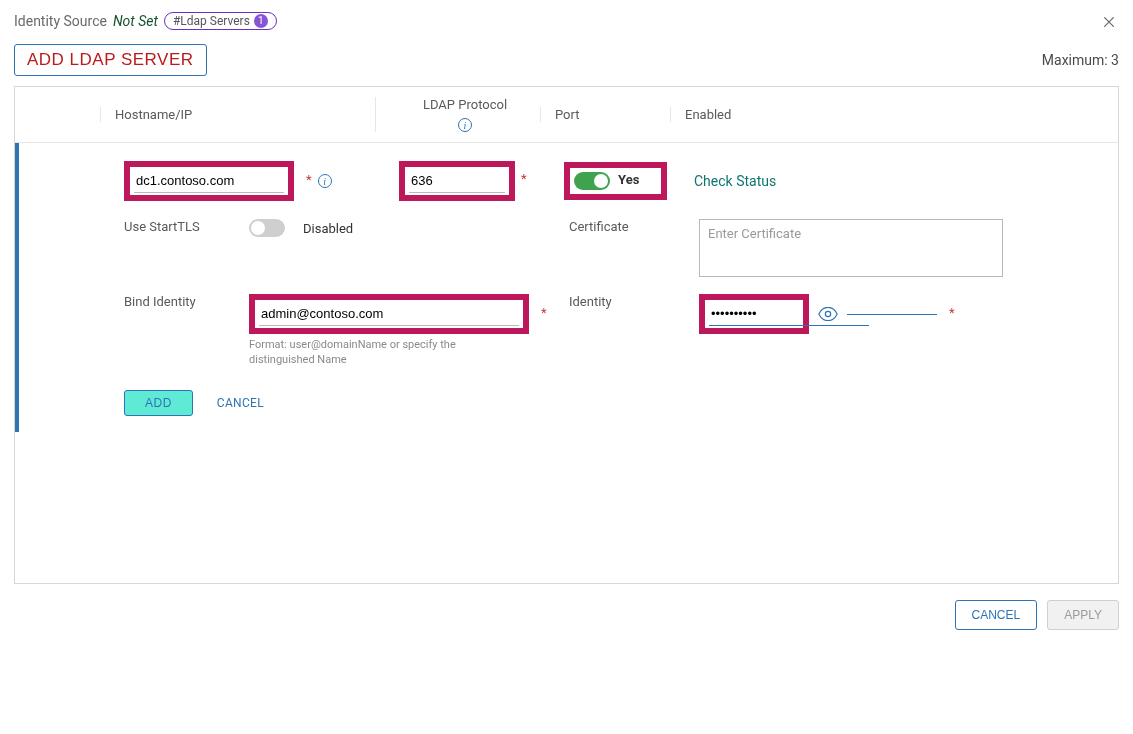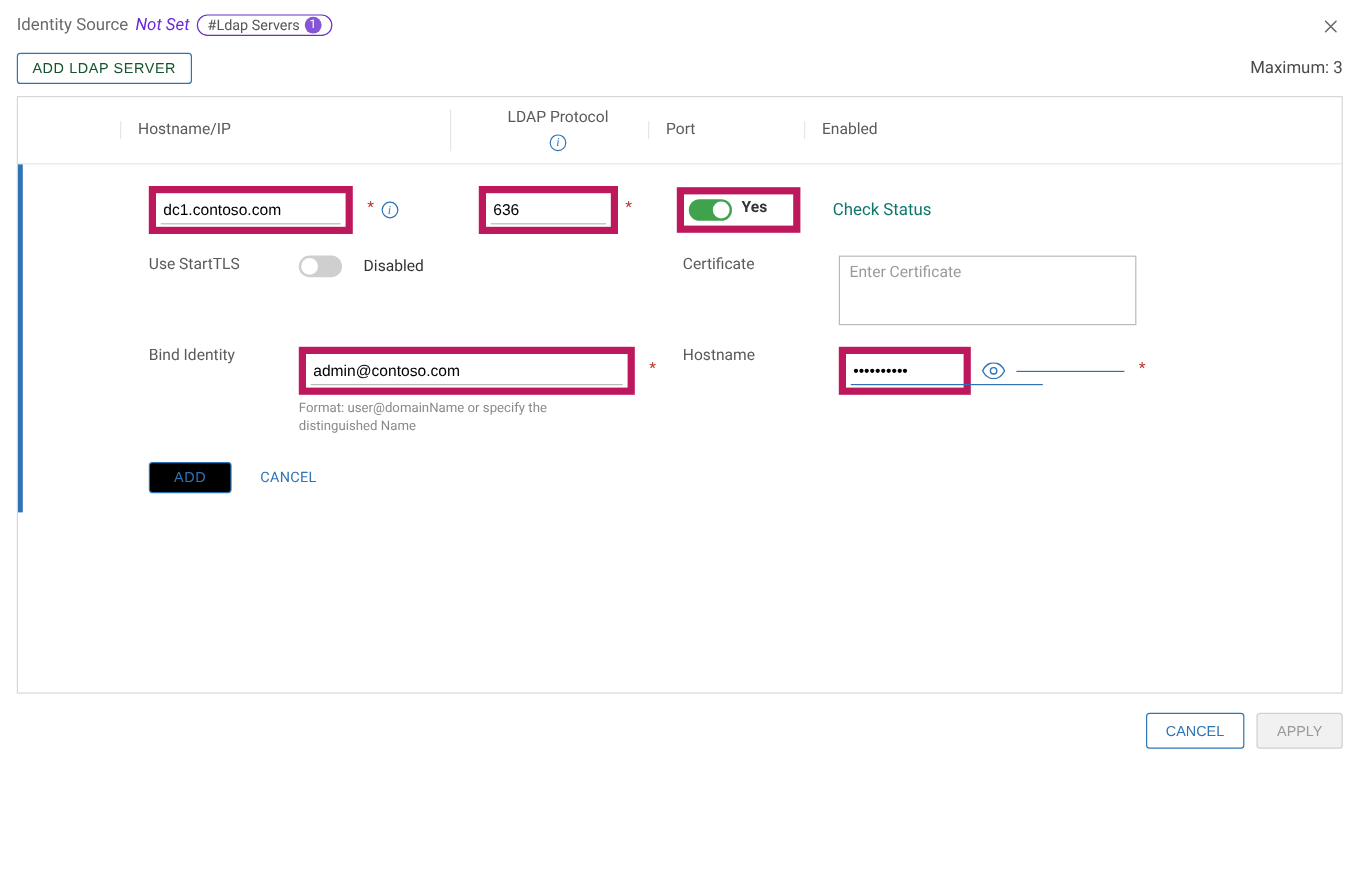--- a/index.html
+++ b/index.html
@@ -31,7 +31,7 @@
       color: #6a6a6a;
       margin-bottom: 14px;
     }
-    .subtitle-notset { font-style: italic; color: #6d28d9; }
+    .subtitle-notset { font-style: italic; color: #14532d; }
     .pill {
       display: inline-flex;
       align-items: center;

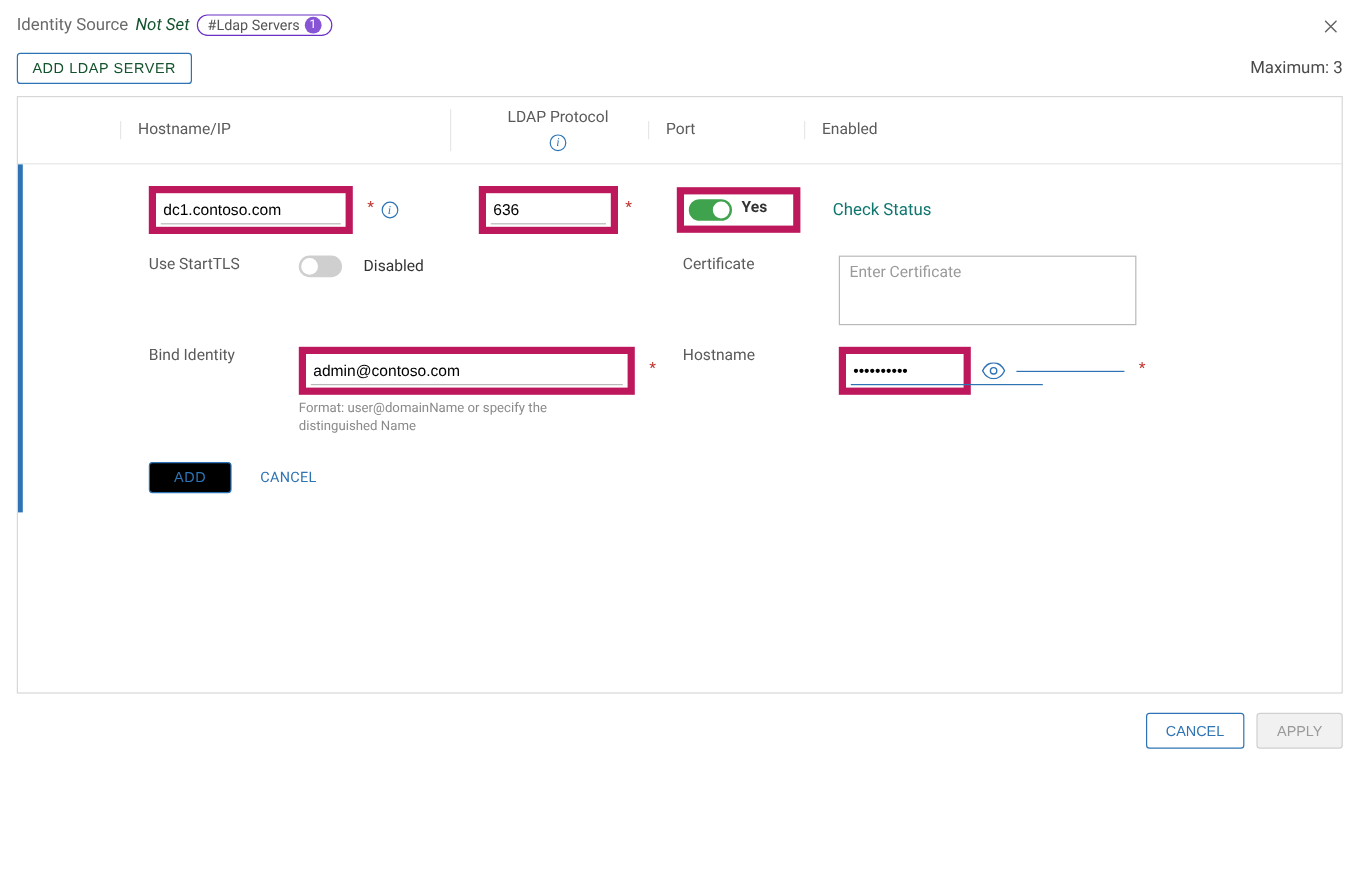--- a/index.html
+++ b/index.html
@@ -71,11 +71,11 @@
     }
     .btn-outline-sm {
       border: 1px solid #2e74b5;
-      color: #14532d;
+      color: #b91c1c;
       background: #fff;
       border-radius: 3px;
       padding: 5px 12px;
-      font-size: 12px;
+      font-size: 17px;
       letter-spacing: 0.5px;
       cursor: pointer;
     }

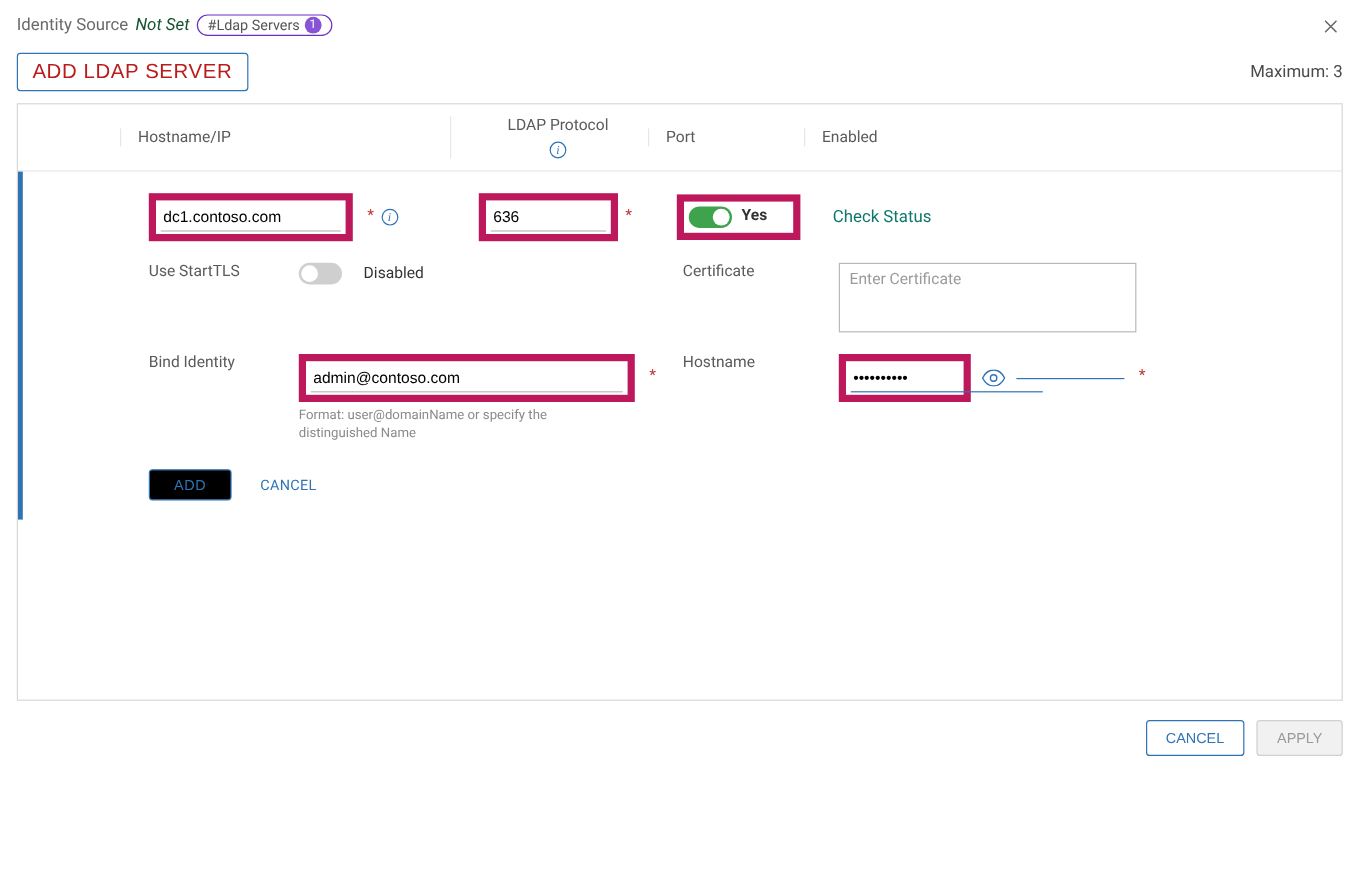--- a/index.html
+++ b/index.html
@@ -163,7 +163,7 @@
     .label { font-size: 13px; color: #5a5a5a; }
     .tls-row { display: flex; align-items: center; gap: 10px; }
     .cert-ta {
-      width: 248px; height: 58px;
+      width: 304px; height: 58px;
       border: 1px solid #b9b9b9;
       padding: 6px 8px;
       font-size: 13px;

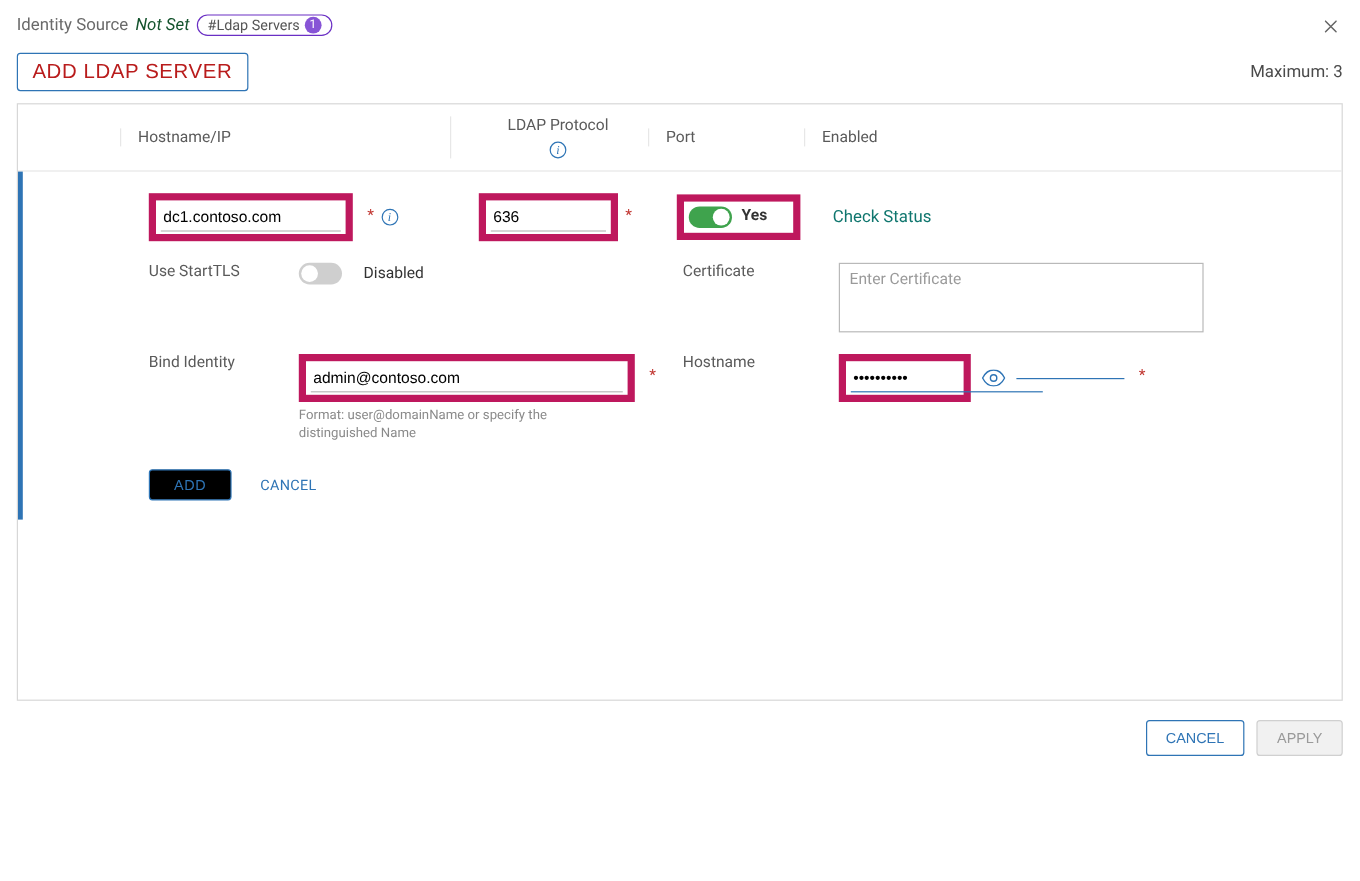--- a/index.html
+++ b/index.html
@@ -336,7 +336,7 @@
         </div>
         <div class="hint">Format: user@domainName or specify the distinguished Name</div>
       </div>
-      <div class="label">Hostname</div>
+      <div class="label">Identity</div>
       <div class="pwd-row">
         <span class="pwd-field">
           <span class="redbox" style="display:inline-block; width:110px;">

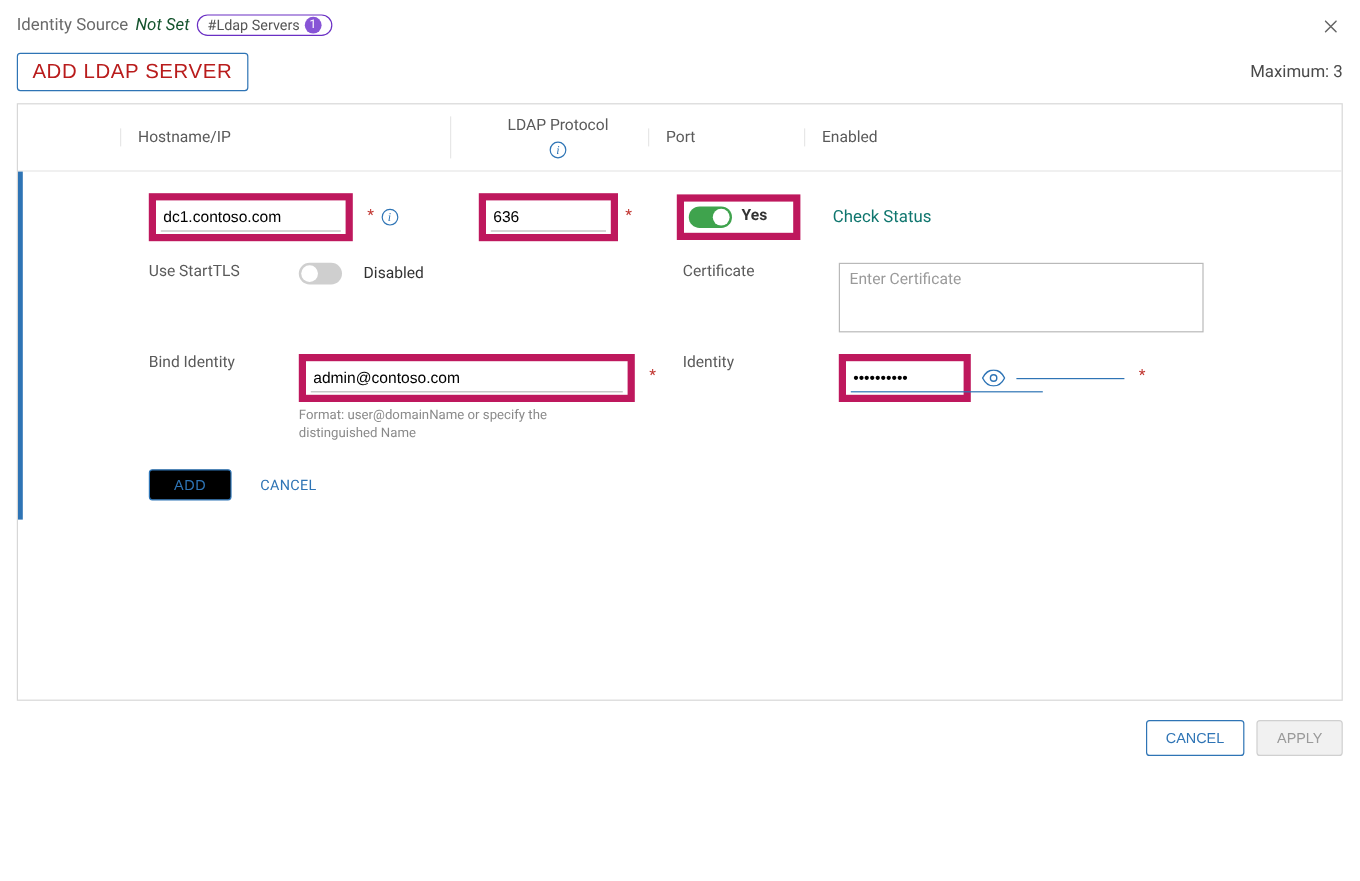--- a/index.html
+++ b/index.html
@@ -201,7 +201,7 @@
     .btn-outline-xs {
       border: 1px solid #2e74b5;
       color: #2e74b5;
-      background: #000000;
+      background: #5eead4;
       border-radius: 3px;
       padding: 5px 20px;
       font-size: 12px;

